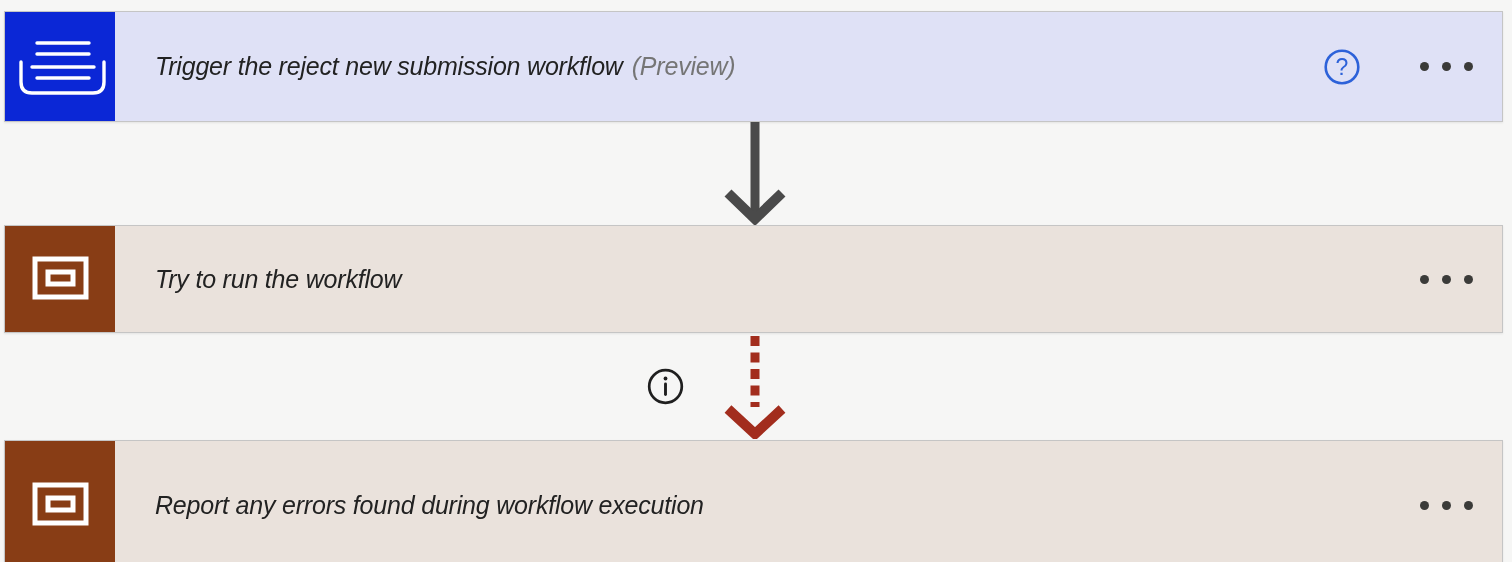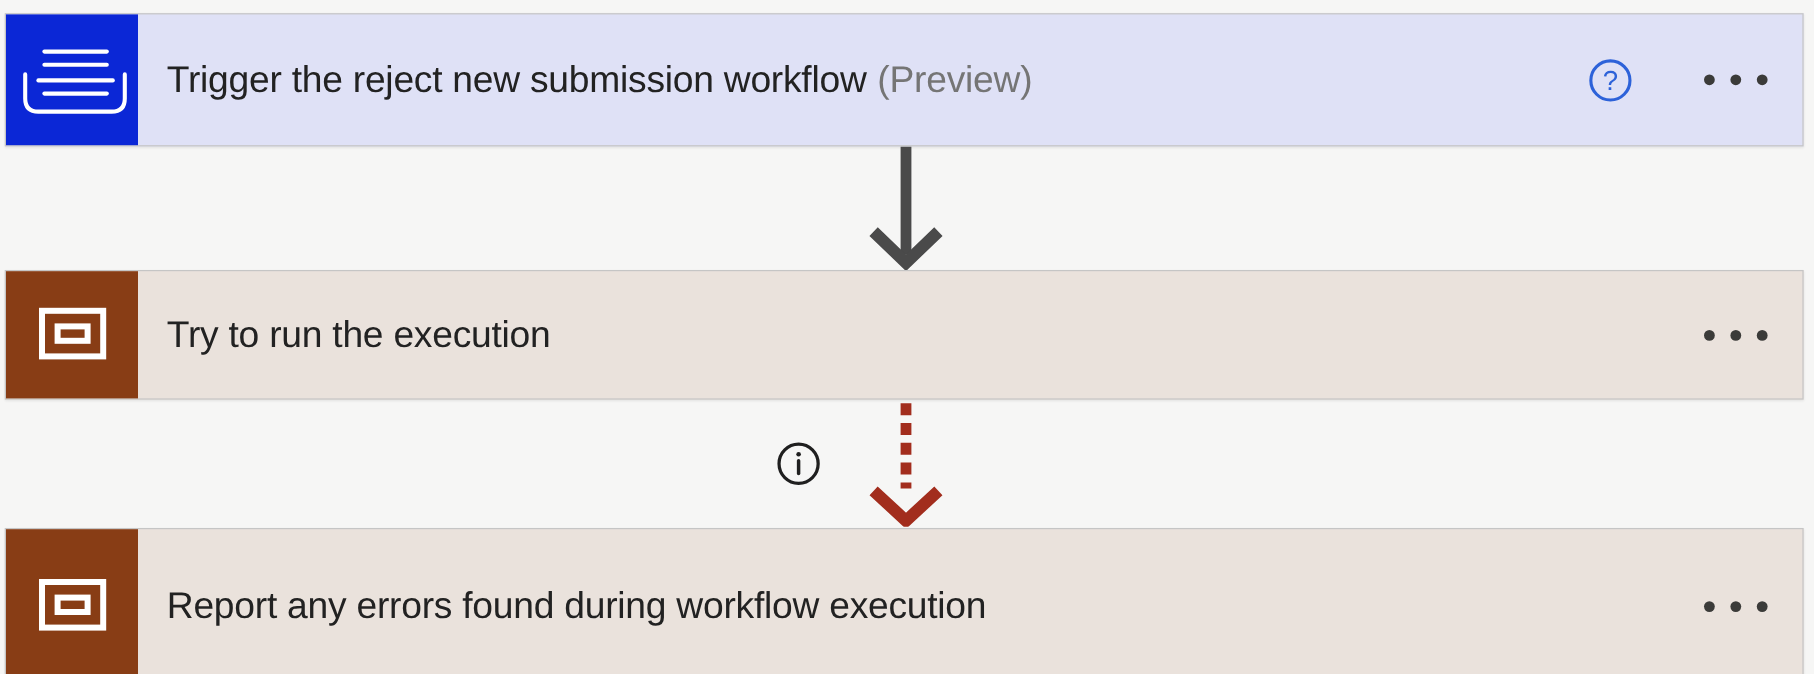--- a/index.html
+++ b/index.html
@@ -49,11 +49,12 @@
   .icon-box.blue  { background: var(--trigger-icon-bg); }
   .icon-box.brown { background: var(--scope-icon-bg); }
   .card-title {
-    padding-left: 24px;
-    font-size: 31px;
+    padding-left: 40px;
+    font-size: 25px;
     color: var(--title-text);
     white-space: nowrap;
     letter-spacing: -0.2px;
+    font-style: italic;
   }
   .preview-suffix { color: var(--preview-text); margin-left: 9px; }
   .card-actions {

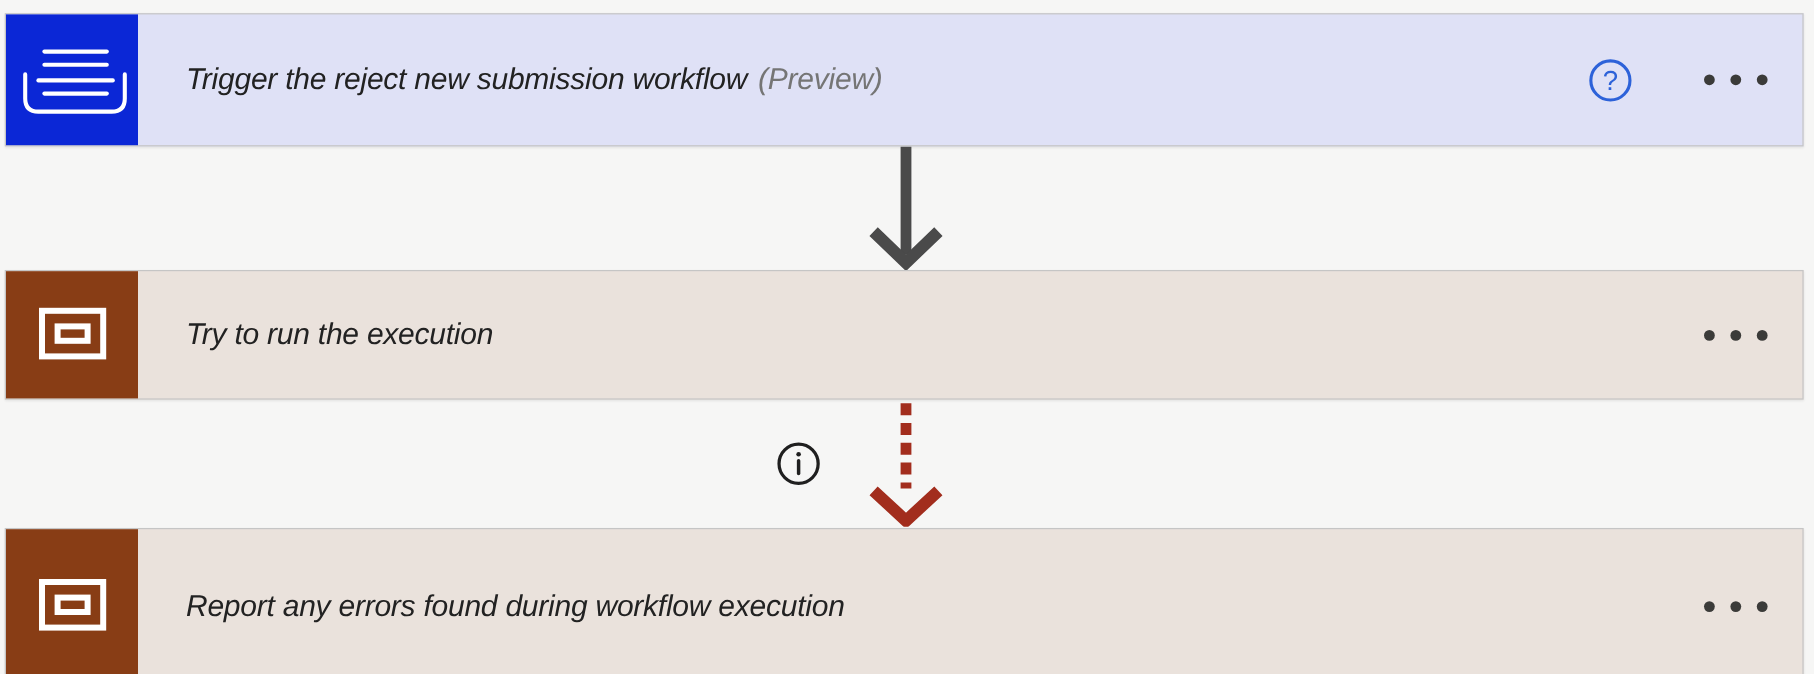--- a/index.html
+++ b/index.html
@@ -148,7 +148,7 @@
       </svg>
     </div>
     <div class="card-title">
-      <span>Try to run the execution</span>
+      <span>Try to run the workflow</span>
     </div>
     <div class="card-actions">
       <button class="ellipsis-btn">

